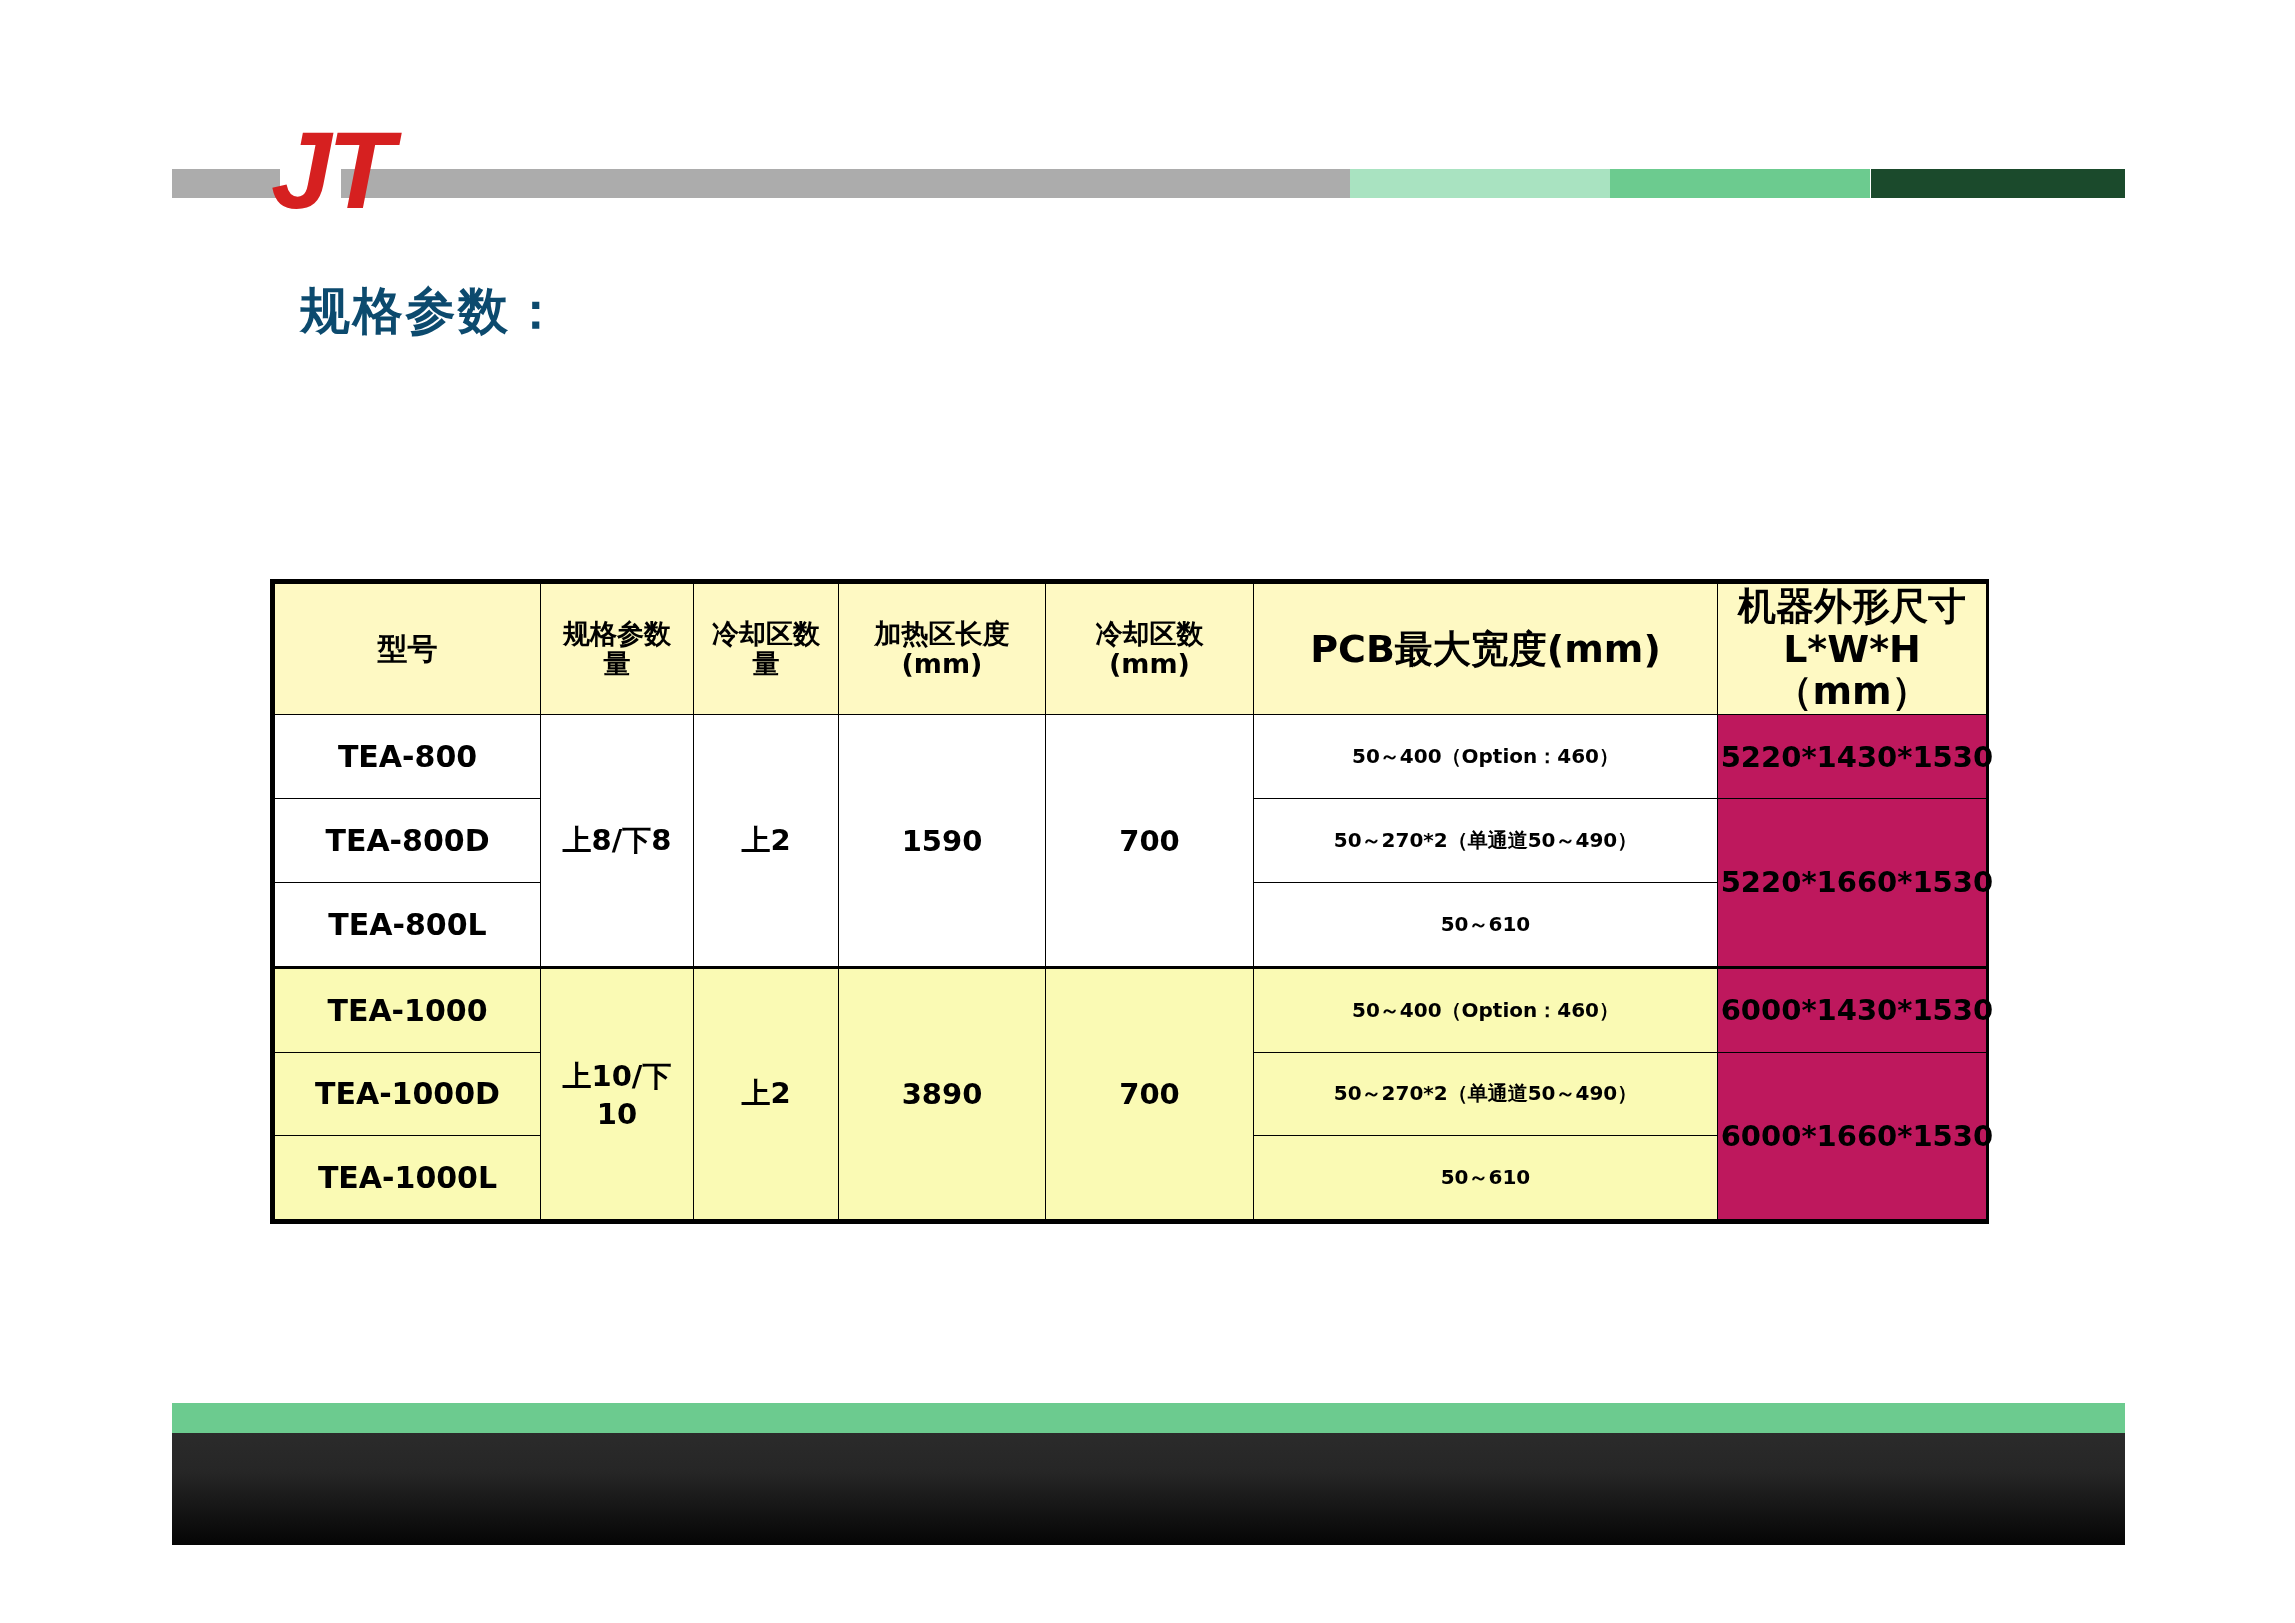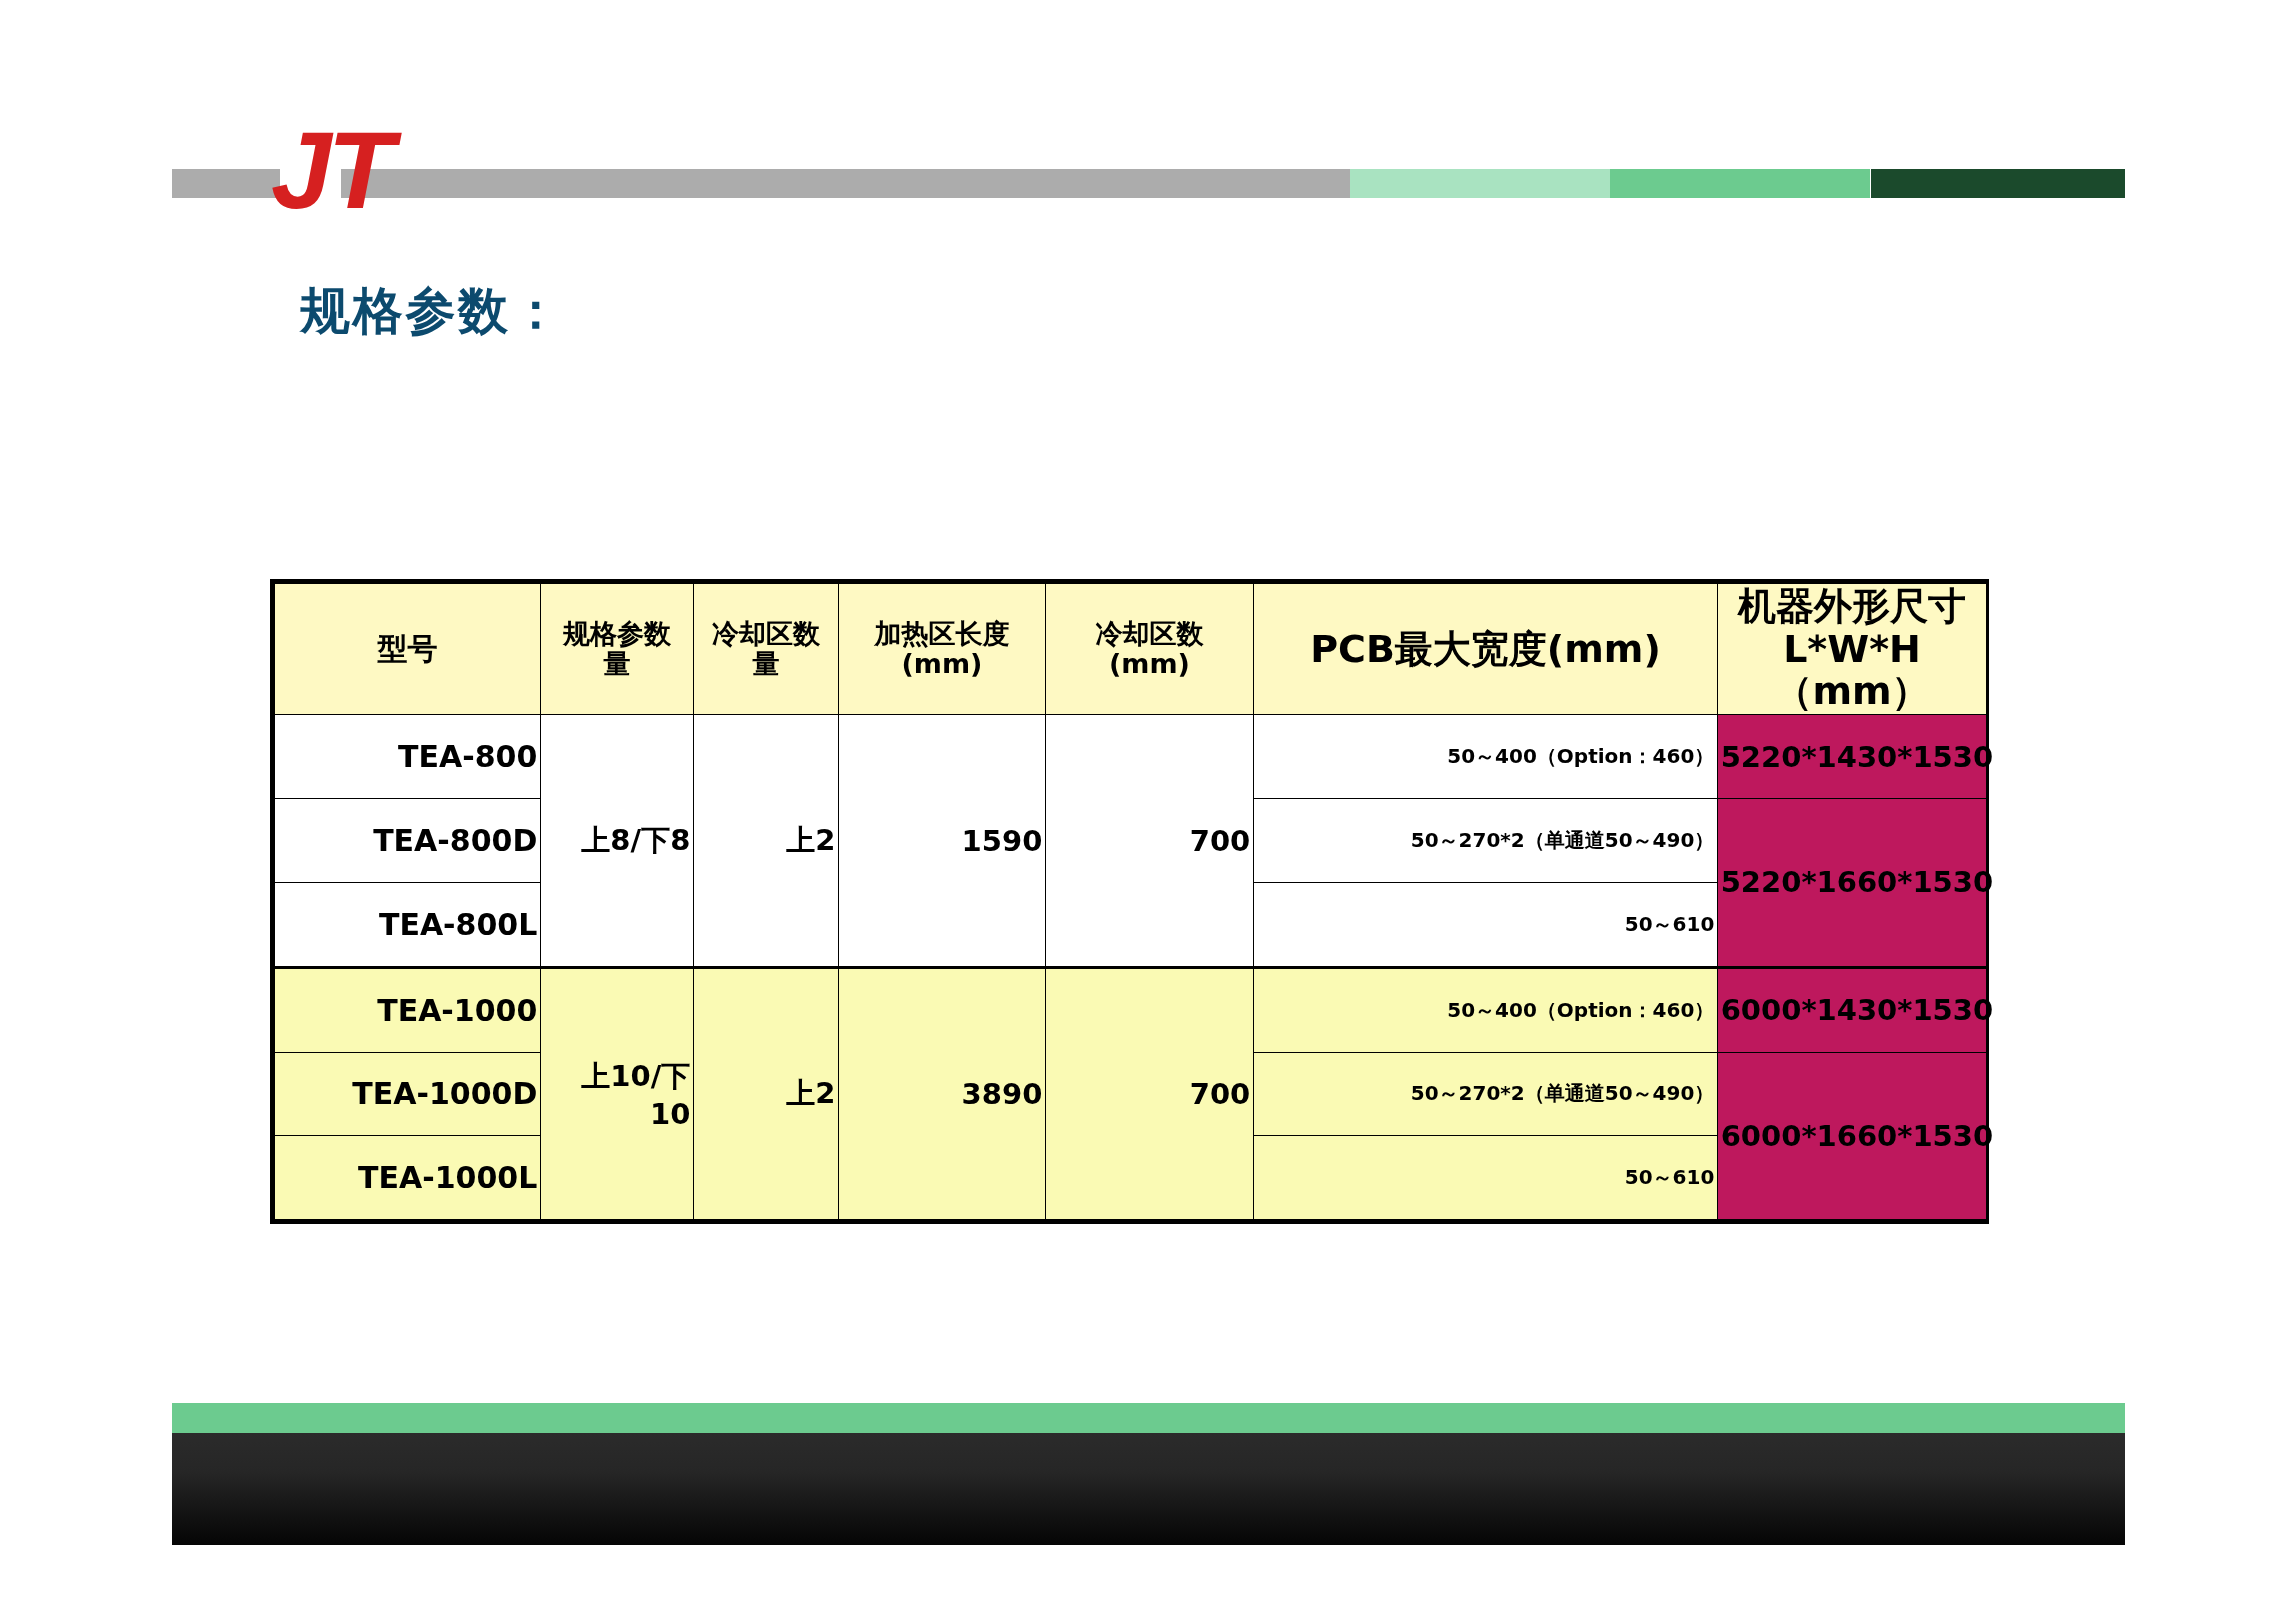--- a/index.html
+++ b/index.html
@@ -118,7 +118,6 @@
     font-size: 29px;
     font-weight: bold;
     font-family: "DejaVu Sans", "Liberation Sans", sans-serif;
-    text-align: right;
   }
   table.spec tbody td.model-cell { font-size: 30px; }
   table.spec tbody td.pcb-cell   { font-size: 20px; }

